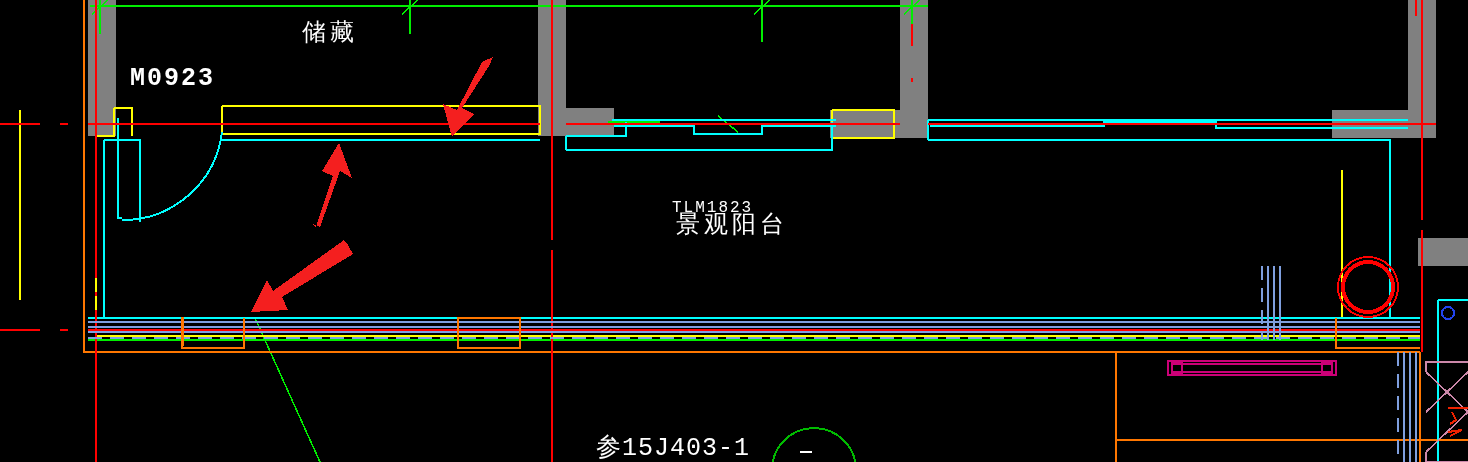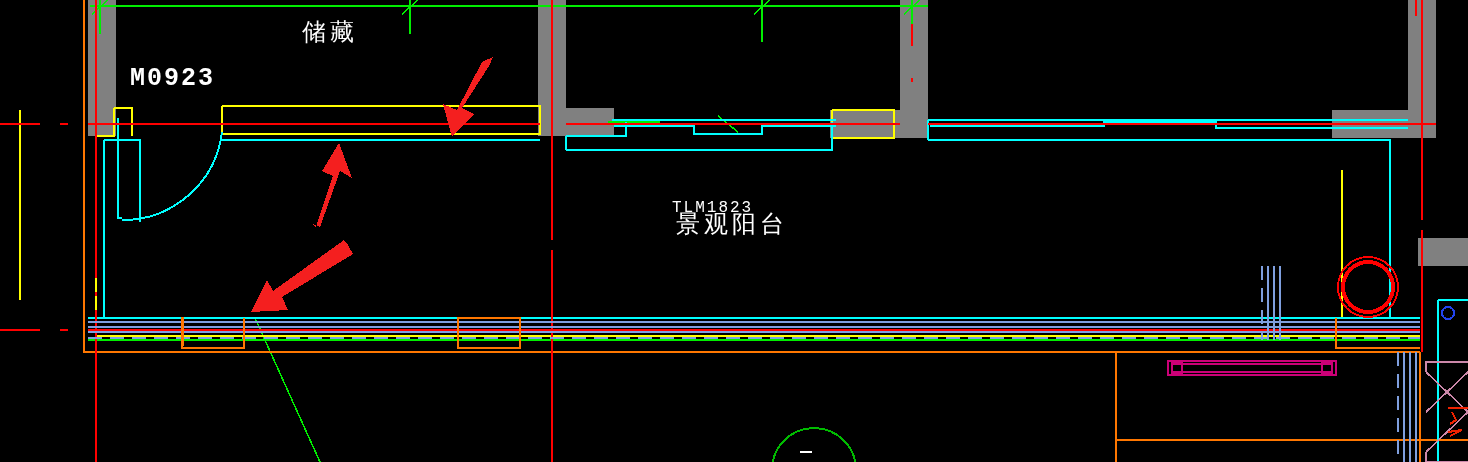--- a/index.html
+++ b/index.html
@@ -217,6 +217,7 @@
   <div class="cad-label cjk" style="left:676px; top:208px; font-size:24px;">景观阳台</div>
 
 
+  <div class="cad-label cjk" style="left:596px; top:430px; font-size:25px; letter-spacing:1px;">参15J403-1</div>
 
 </div>
 

